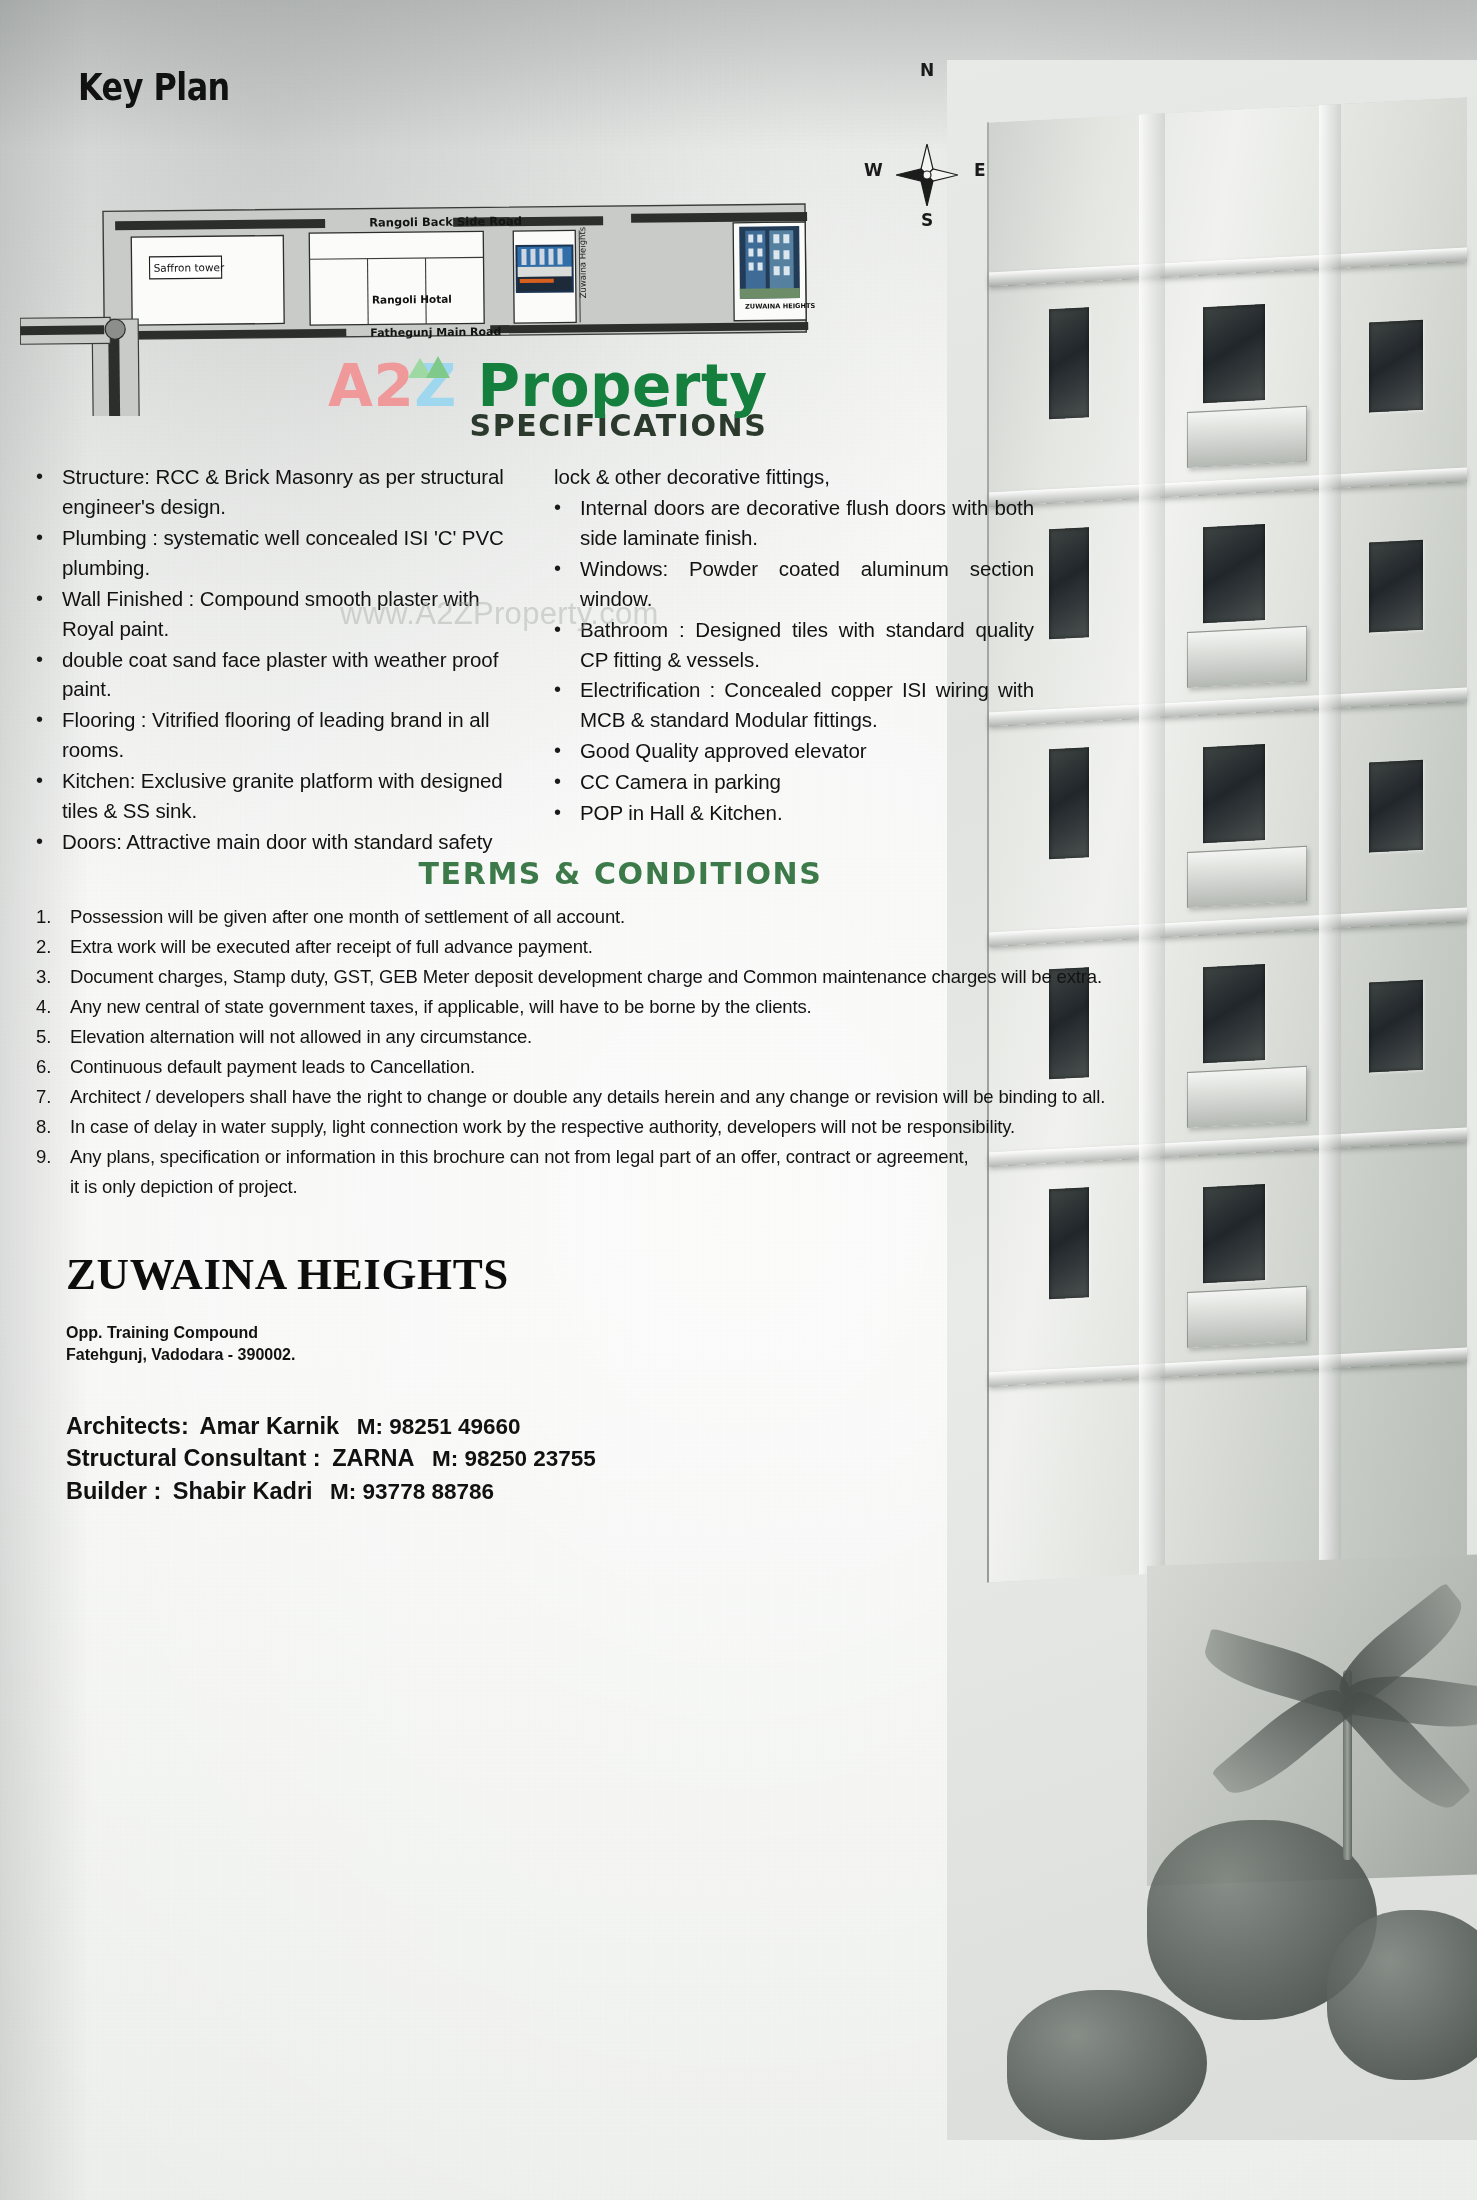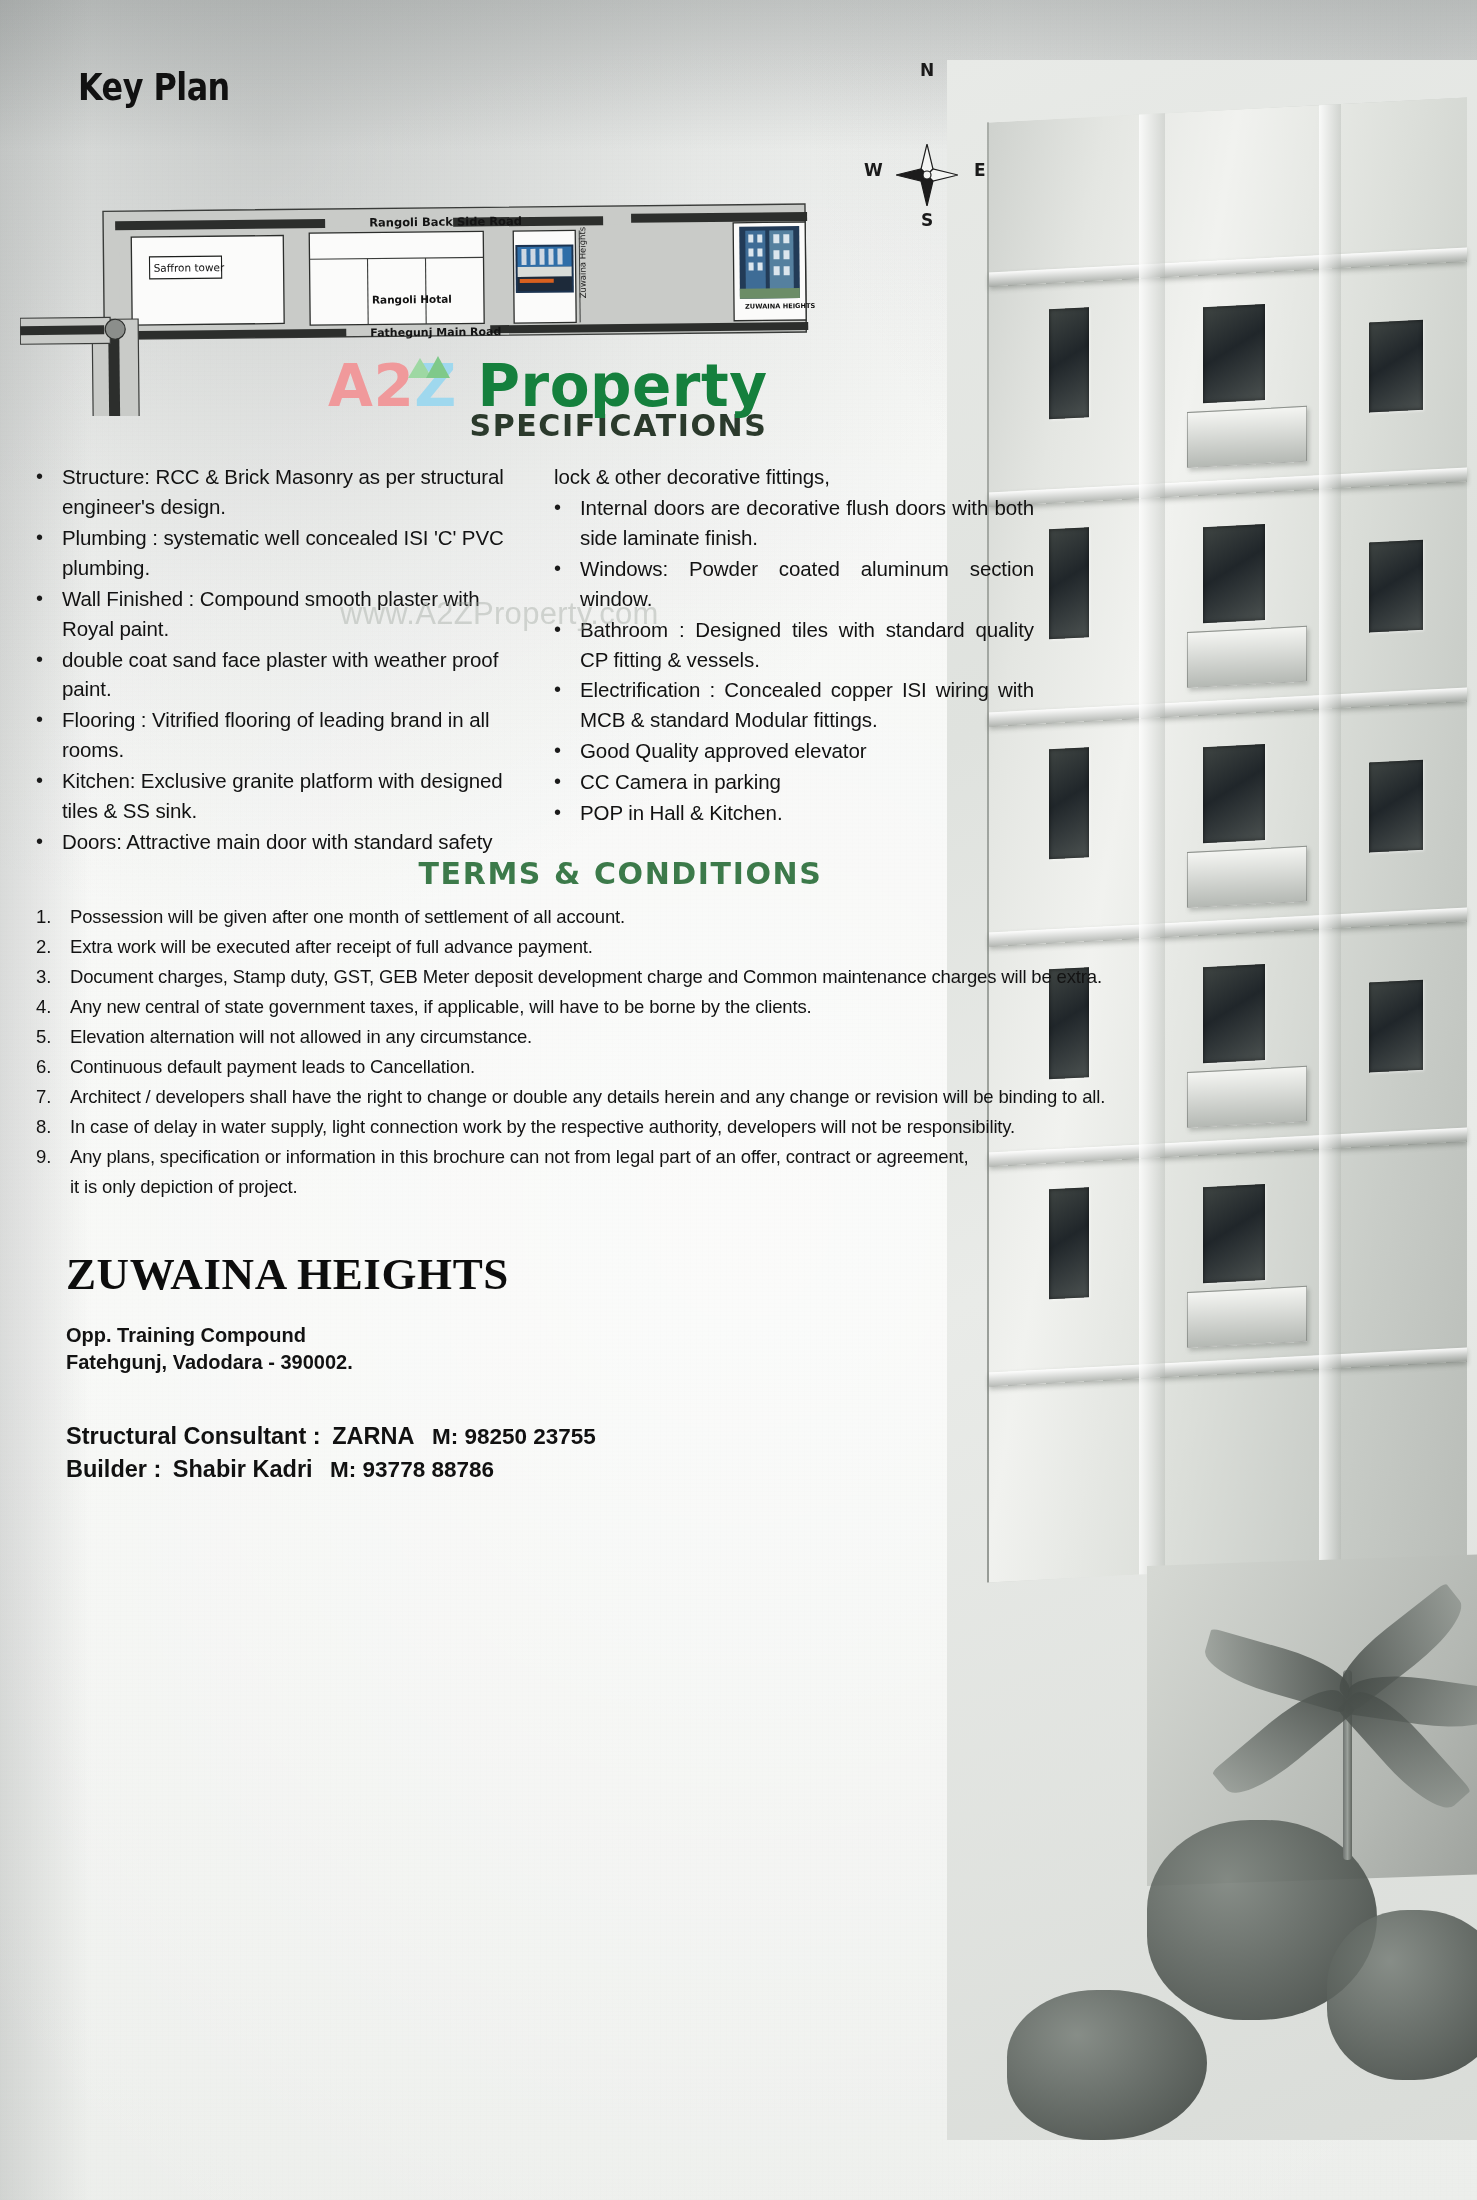--- a/index.html
+++ b/index.html
@@ -237,7 +237,7 @@
     margin-bottom: 22px;
   }
   .addr-line {
-    font-size: 20px;
+    font-size: 16px;
     font-weight: bold;
     color: #121212;
     line-height: 1.36;

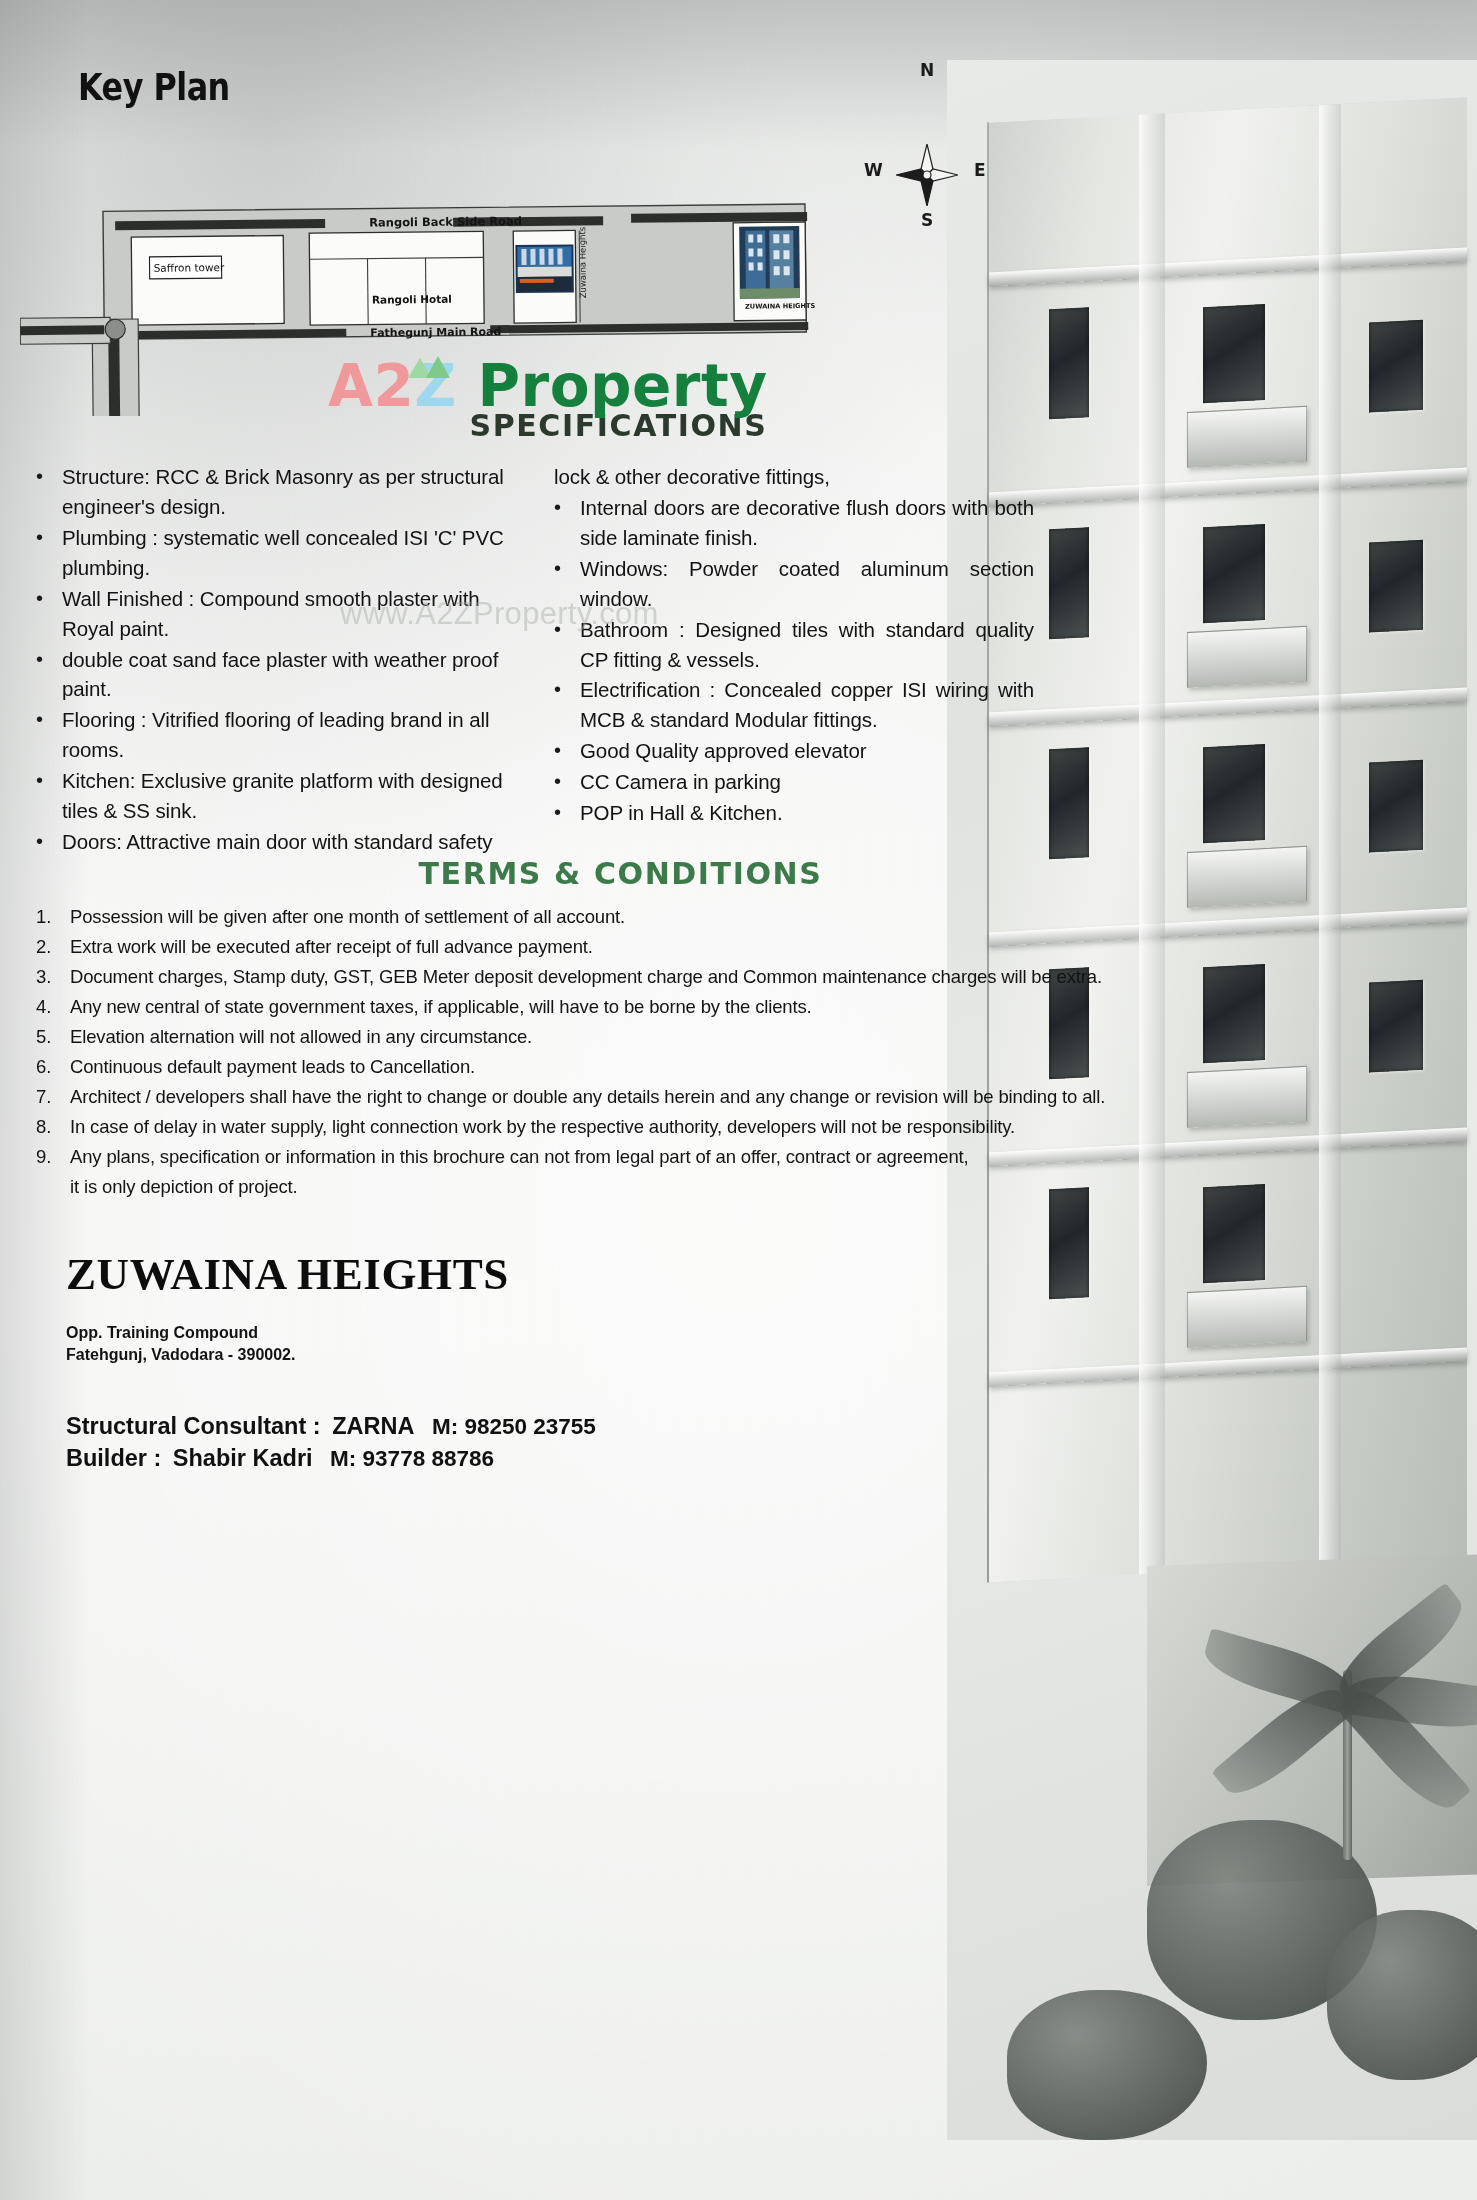--- a/index.html
+++ b/index.html
@@ -556,6 +556,11 @@
 
     <div class="contacts">
       <div class="contact-line">
+        <span class="lbl">Architects:</span>
+        <span class="nm">Amar Karnik</span>
+        <span class="mob">M: 98251 49660</span>
+      </div>
+      <div class="contact-line">
         <span class="lbl">Structural Consultant :</span>
         <span class="nm">ZARNA</span>
         <span class="mob">M: 98250 23755</span>

